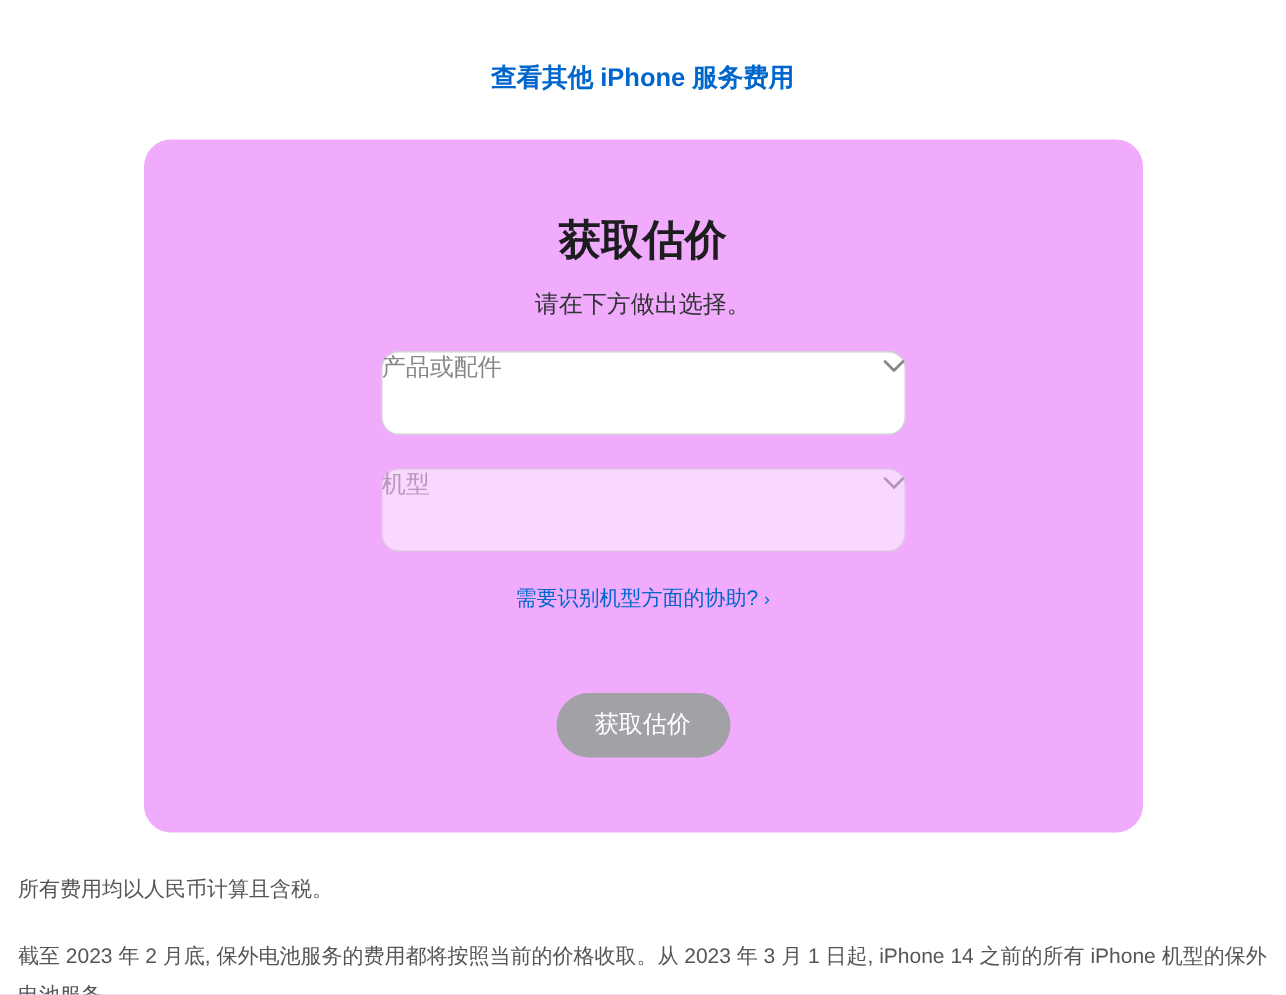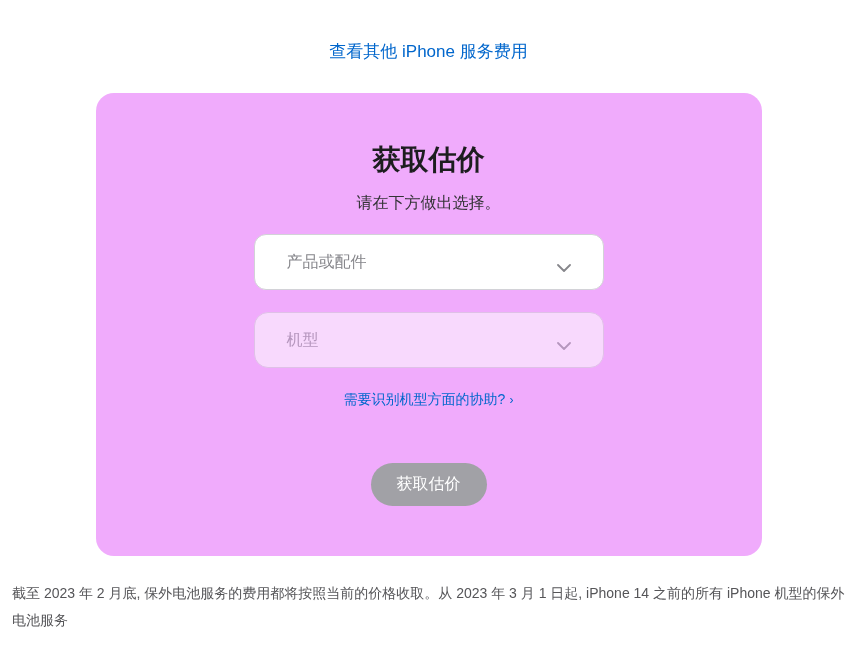--- a/index.html
+++ b/index.html
@@ -22,7 +22,7 @@
       color: #0066cc;
       text-decoration: none;
       font-size: 17px;
-      font-weight: 400;
+      font-weight: 700;
     }
     .card {
       background: #f0abfc;

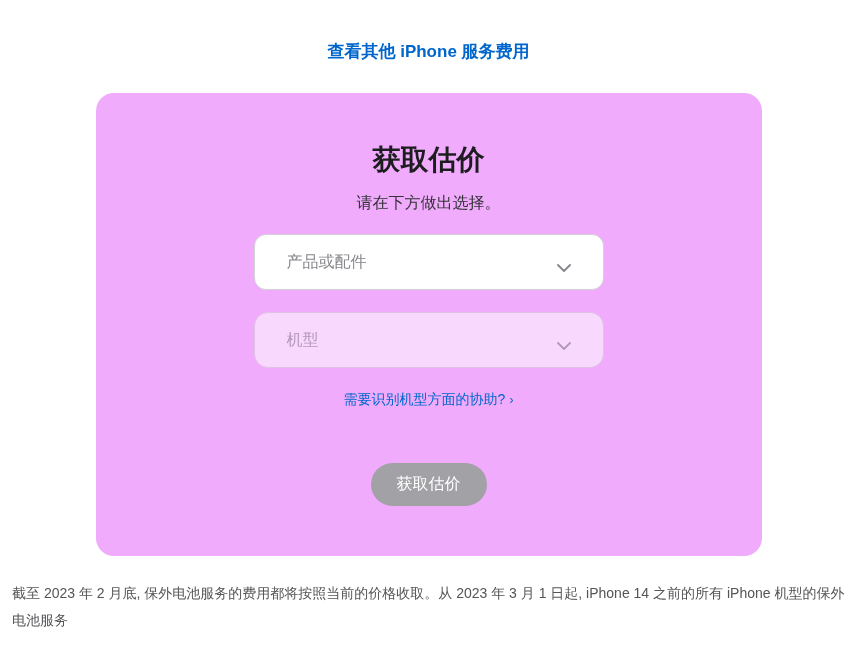--- a/index.html
+++ b/index.html
@@ -55,9 +55,9 @@
       border: 1px solid #d2d2d7;
       border-radius: 12px;
       display: flex;
-      align-items: center;
+      align-items: flex-start;
       justify-content: space-between;
-      padding: 0 32px;
+      padding: 0 0;
       cursor: pointer;
     }
     .select-box.dimmed {

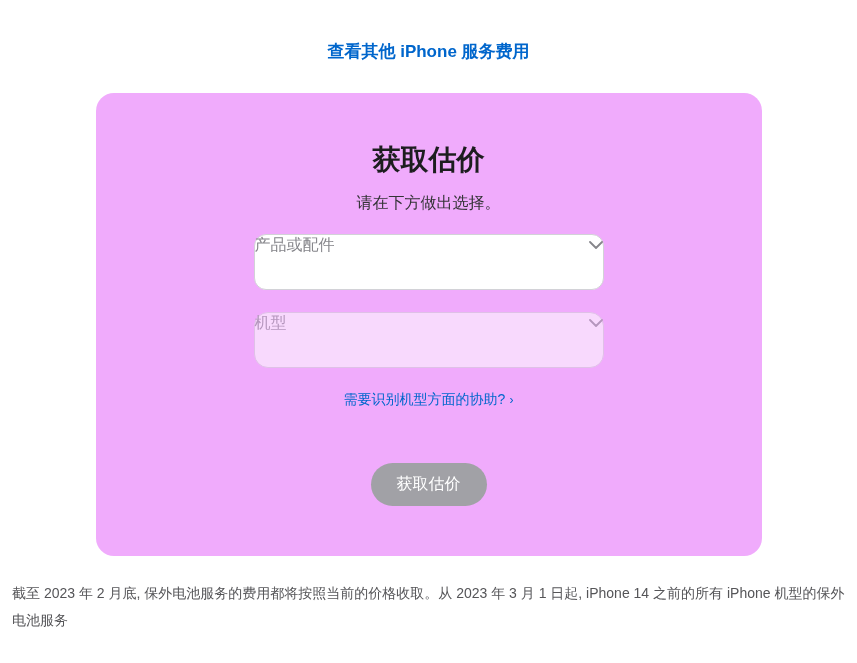--- a/index.html
+++ b/index.html
@@ -62,7 +62,6 @@
     }
     .select-box.dimmed {
       opacity: 0.55;
-      border-radius: 14px;
     }
     .select-placeholder {
       color: #86868b;

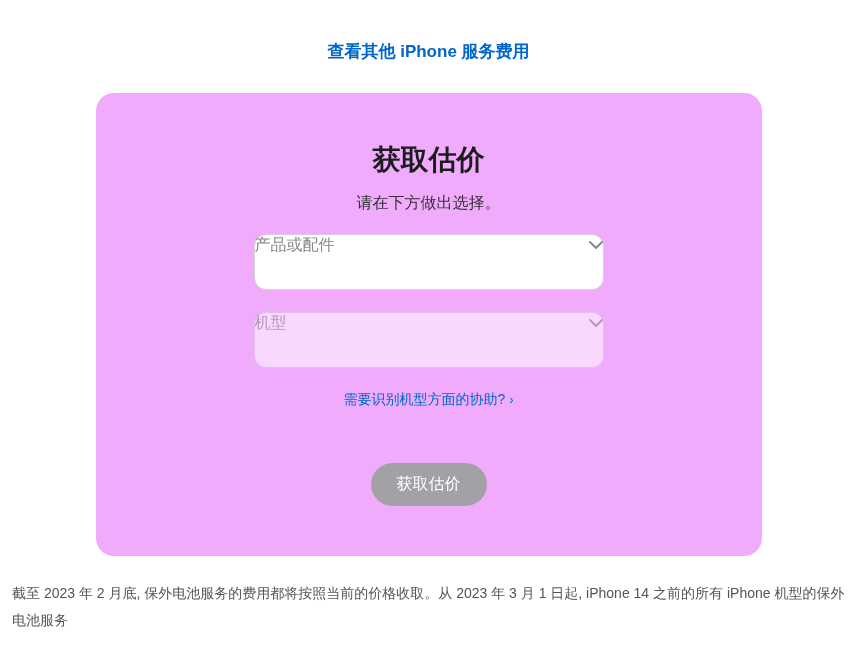--- a/index.html
+++ b/index.html
@@ -151,6 +151,7 @@
 </div>
 
 <div class="footer-text">
+  <p class="footer-p1">所有费用均以人民币计算且含税。</p>
   <p>
     <span class="non-highlight">截至 2023 年 2 月底, 保外电池服务的费用都将按照当前的价格收取。从 2023 年 3 月 1 日起, iPhone 14 之前的所有 iPhone 机型的保外电池服务</span>
   </p>

